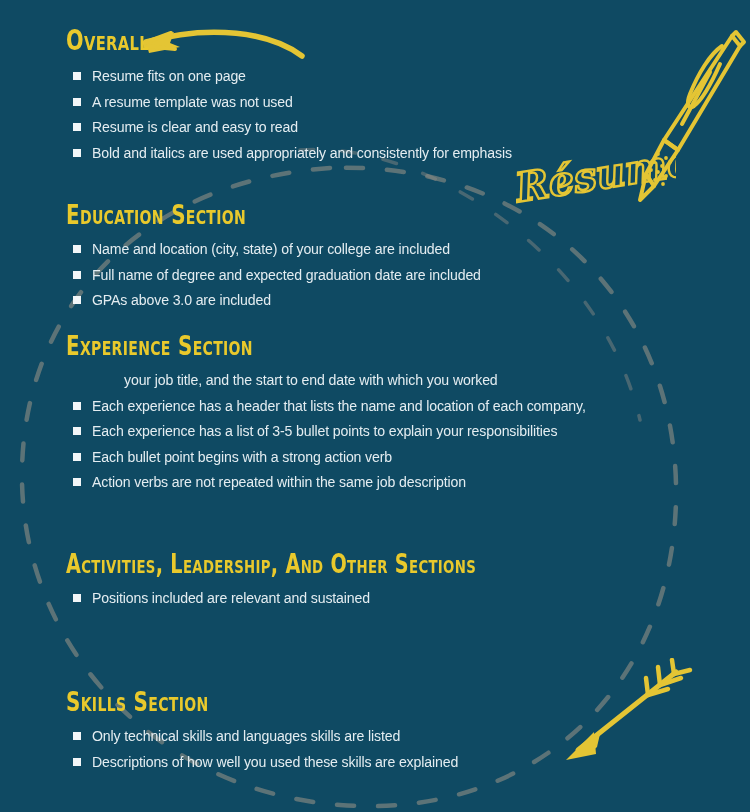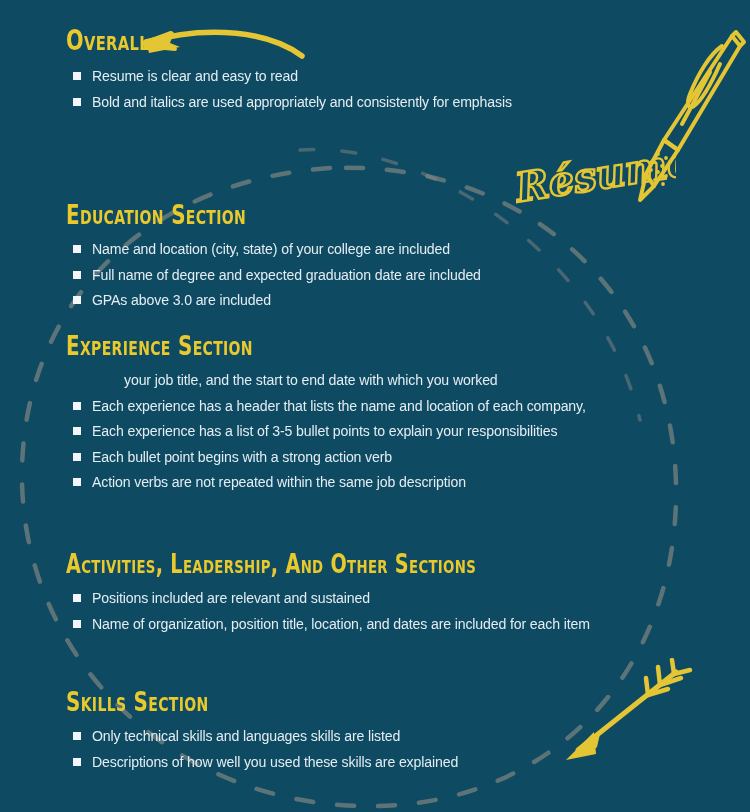--- a/index.html
+++ b/index.html
@@ -229,6 +229,10 @@
       <ul class="items list-pad">
         <li class="item">
           <span class="bullet"></span>
+          <span class="txt">Resume fits on one page</span>
+        </li>
+        <li class="item">
+          <span class="bullet"></span>
           <span class="txt">Resume is clear and easy to read</span>
         </li>
         <li class="item">

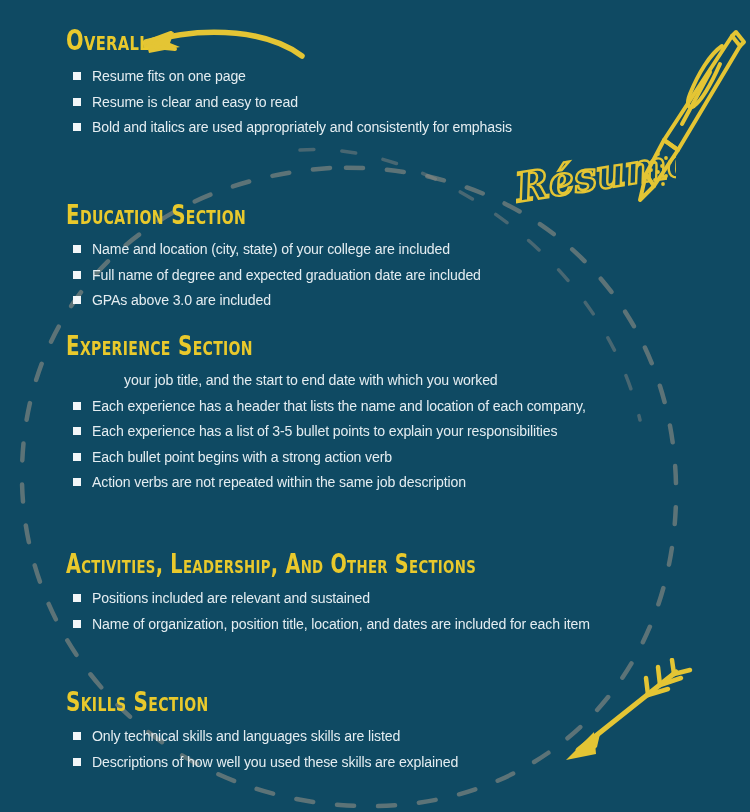--- a/index.html
+++ b/index.html
@@ -233,6 +233,10 @@
         </li>
         <li class="item">
           <span class="bullet"></span>
+          <span class="txt">A resume template was not used</span>
+        </li>
+        <li class="item">
+          <span class="bullet"></span>
           <span class="txt">Resume is clear and easy to read</span>
         </li>
         <li class="item">

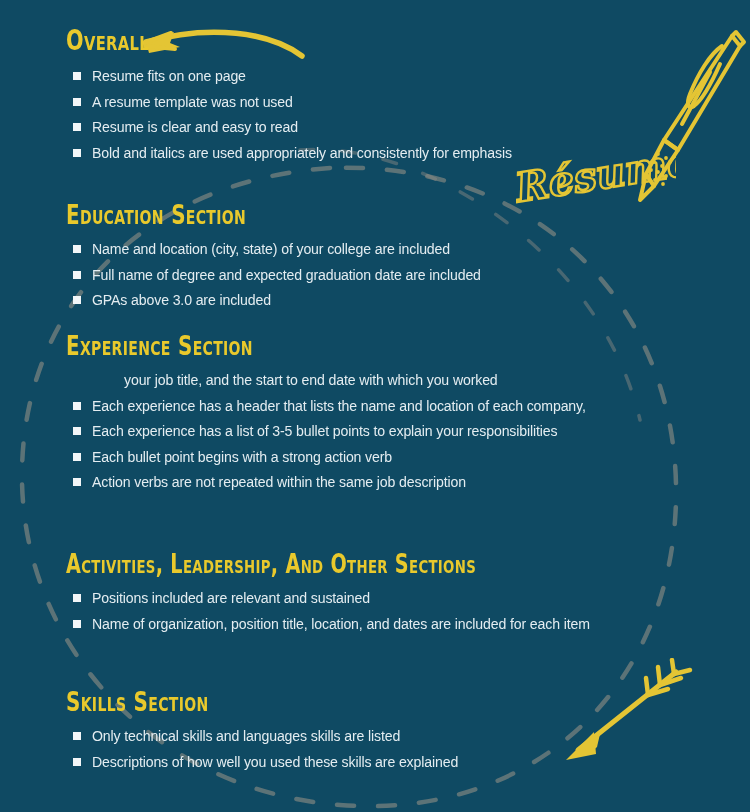--- a/index.html
+++ b/index.html
@@ -296,10 +296,6 @@
           <span class="bullet"></span>
           <span class="txt">Positions included are relevant and sustained</span>
         </li>
-        <li class="item">
-          <span class="bullet"></span>
-          <span class="txt">Name of organization, position title, location, and dates are included for each item</span>
-        </li>
       </ul>
     </div>
 

